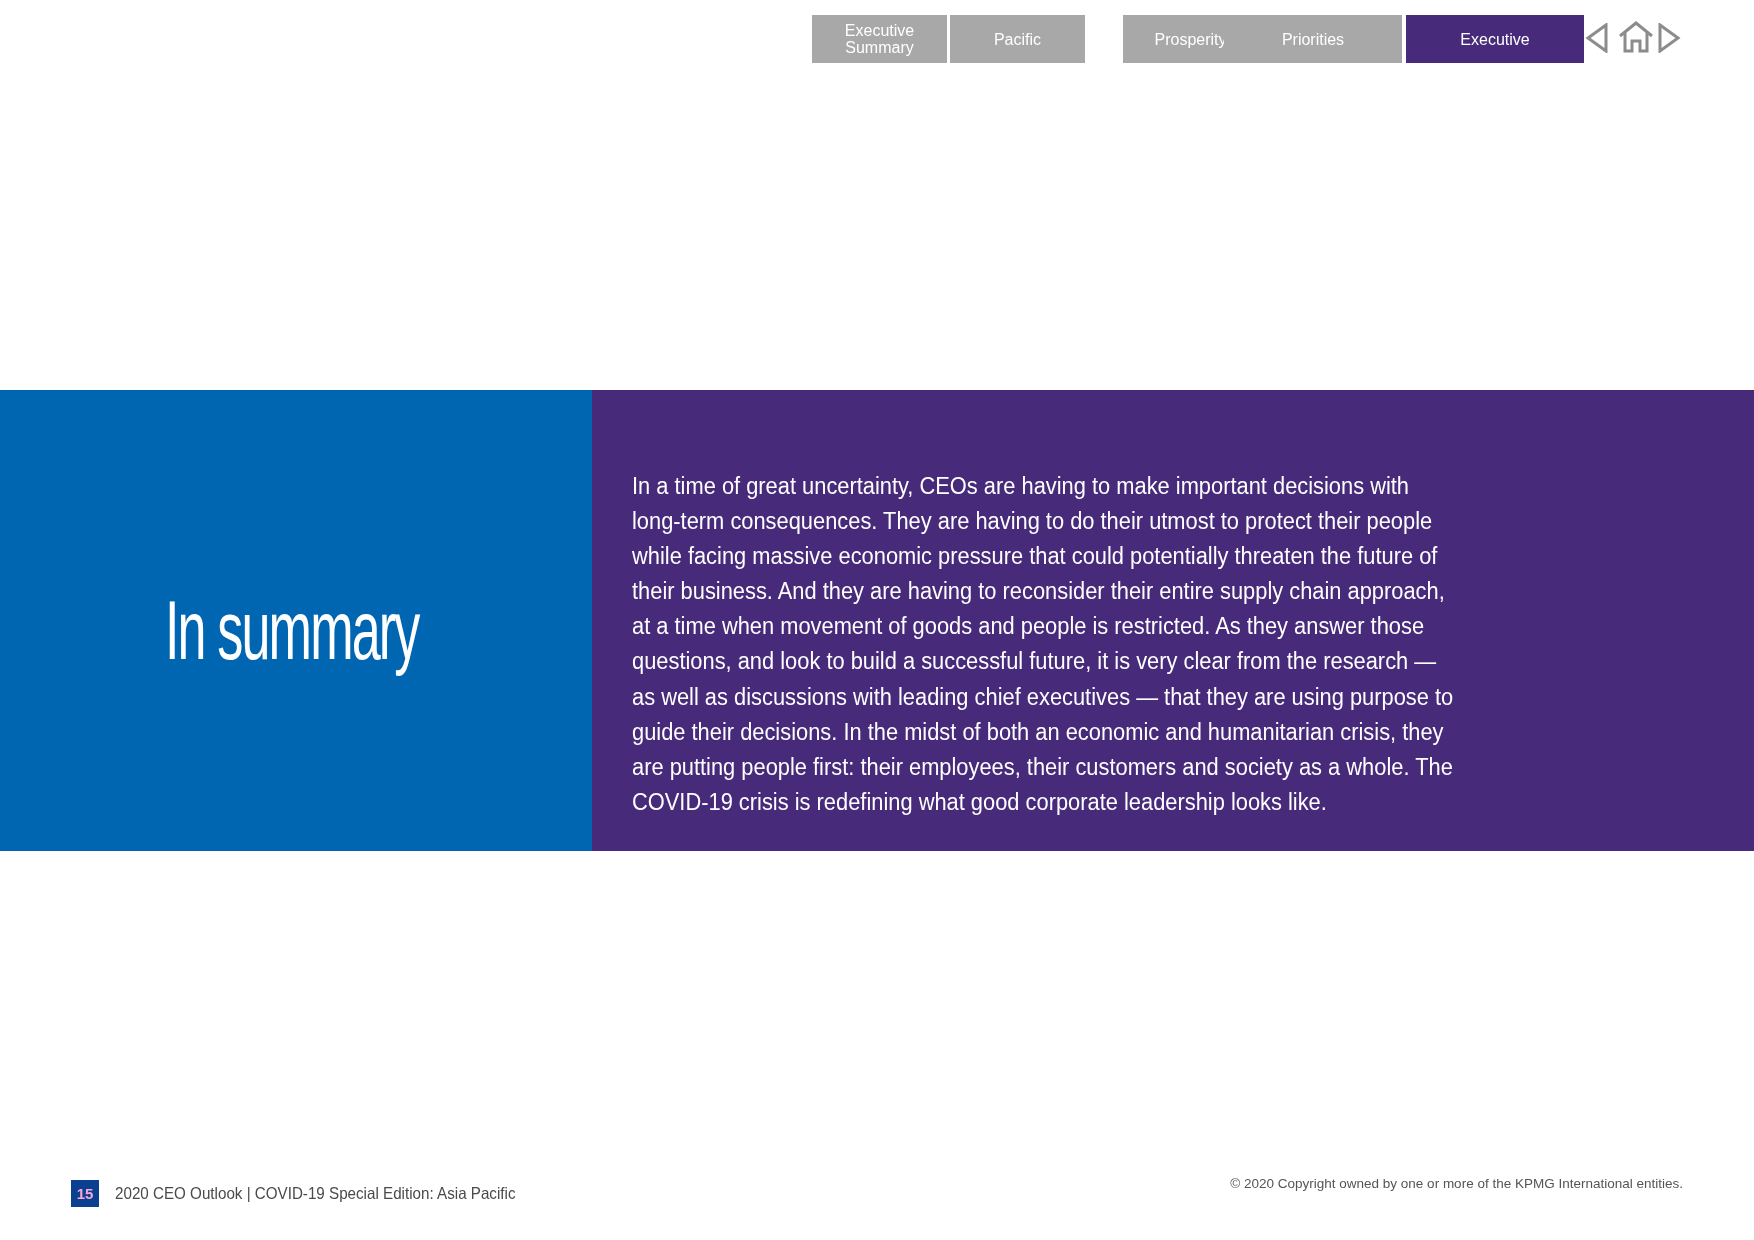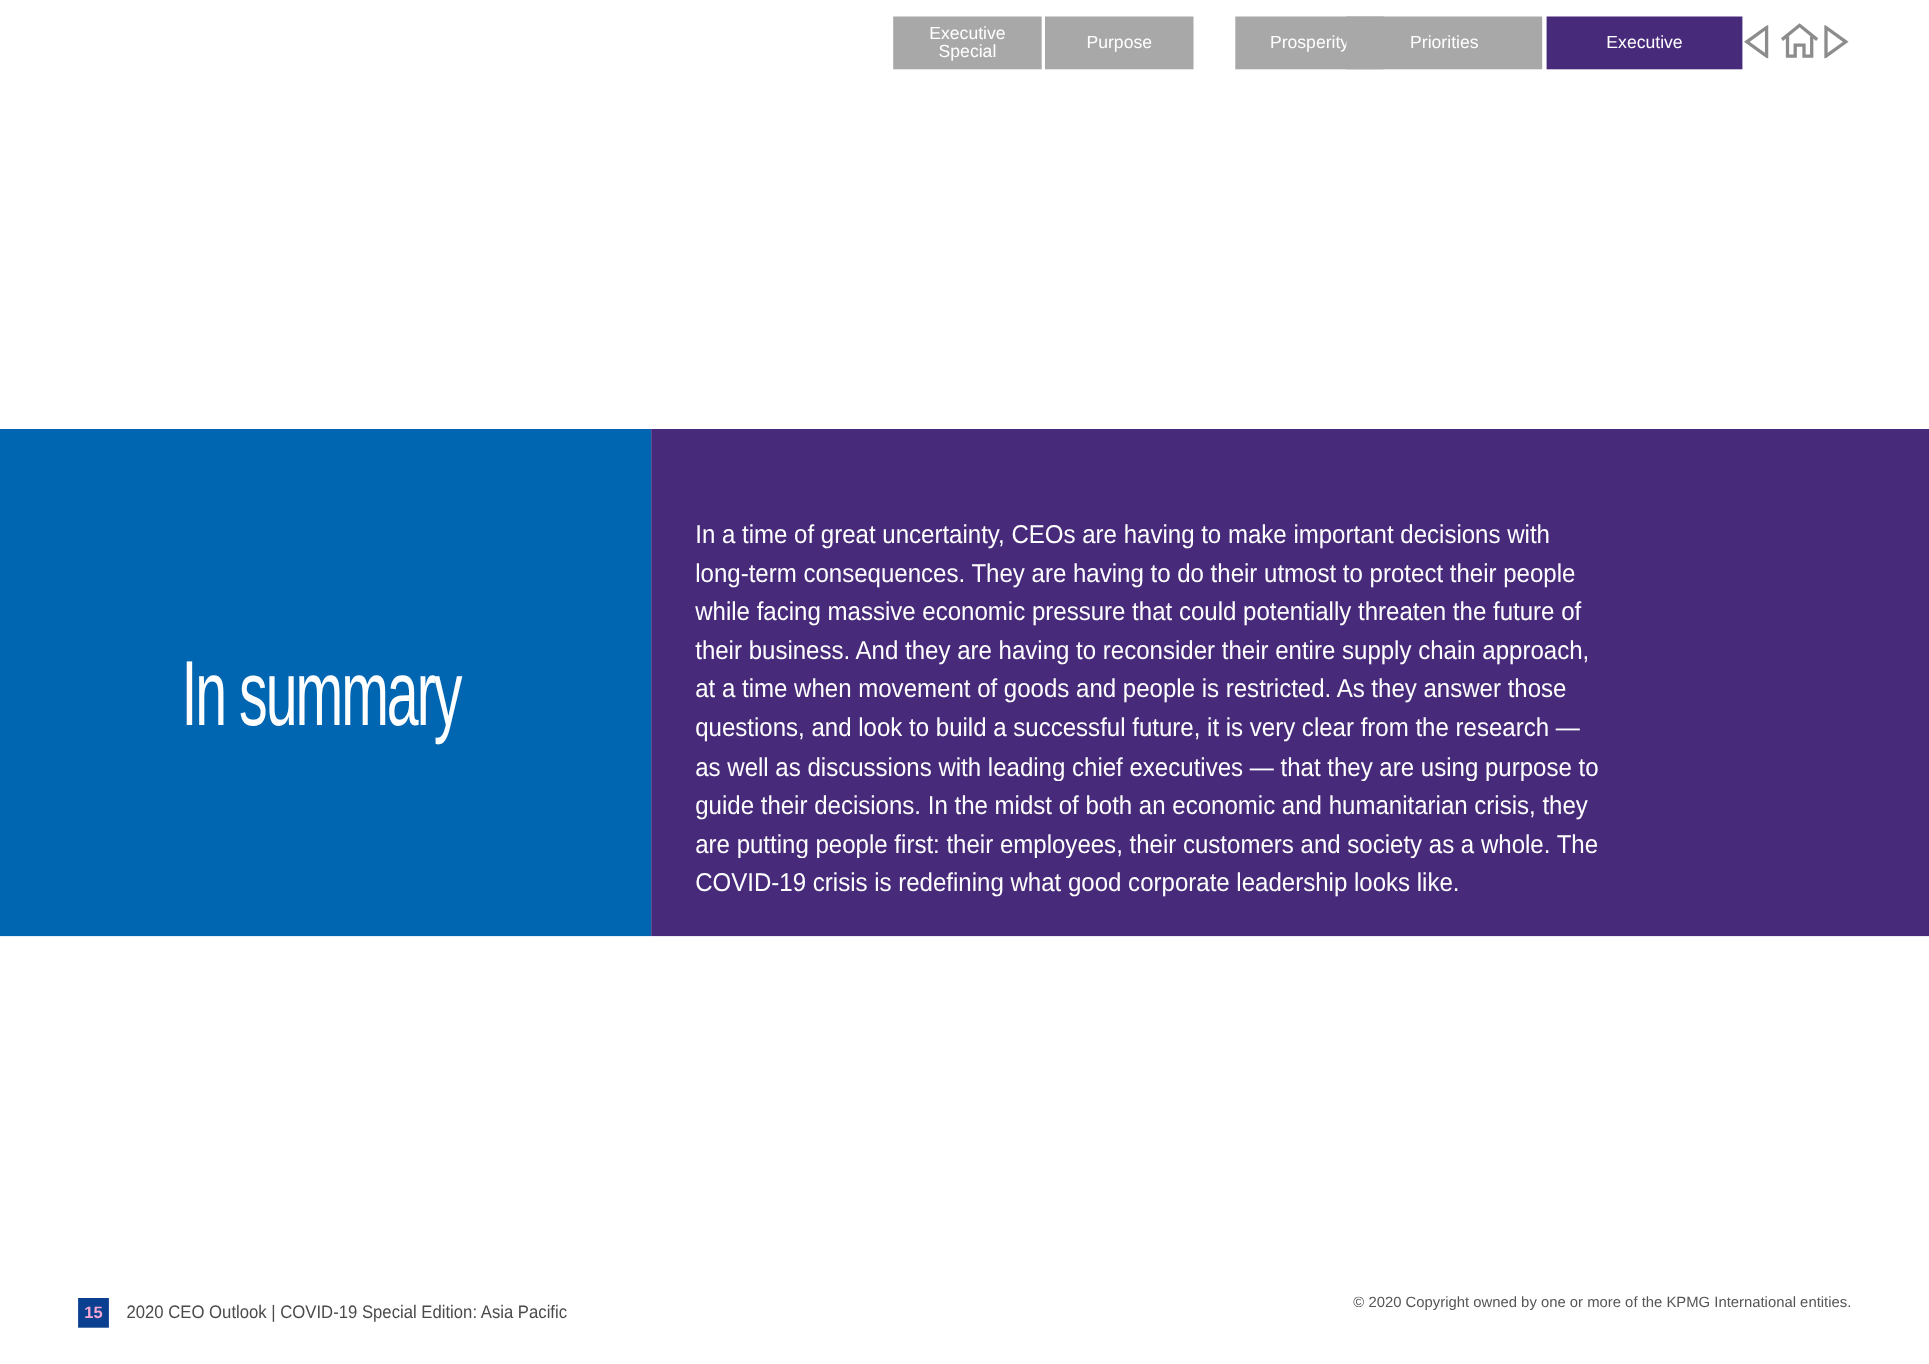--- a/index.html
+++ b/index.html
@@ -63,7 +63,7 @@
   <div class="tab" style="left:812px;width:135px;">
     <div>
       <span>Executive</span>
-      <span>Special</span>
+      <span>Summary</span>
     </div>
   </div>
   <div class="tab" style="left:950px;width:135px;">

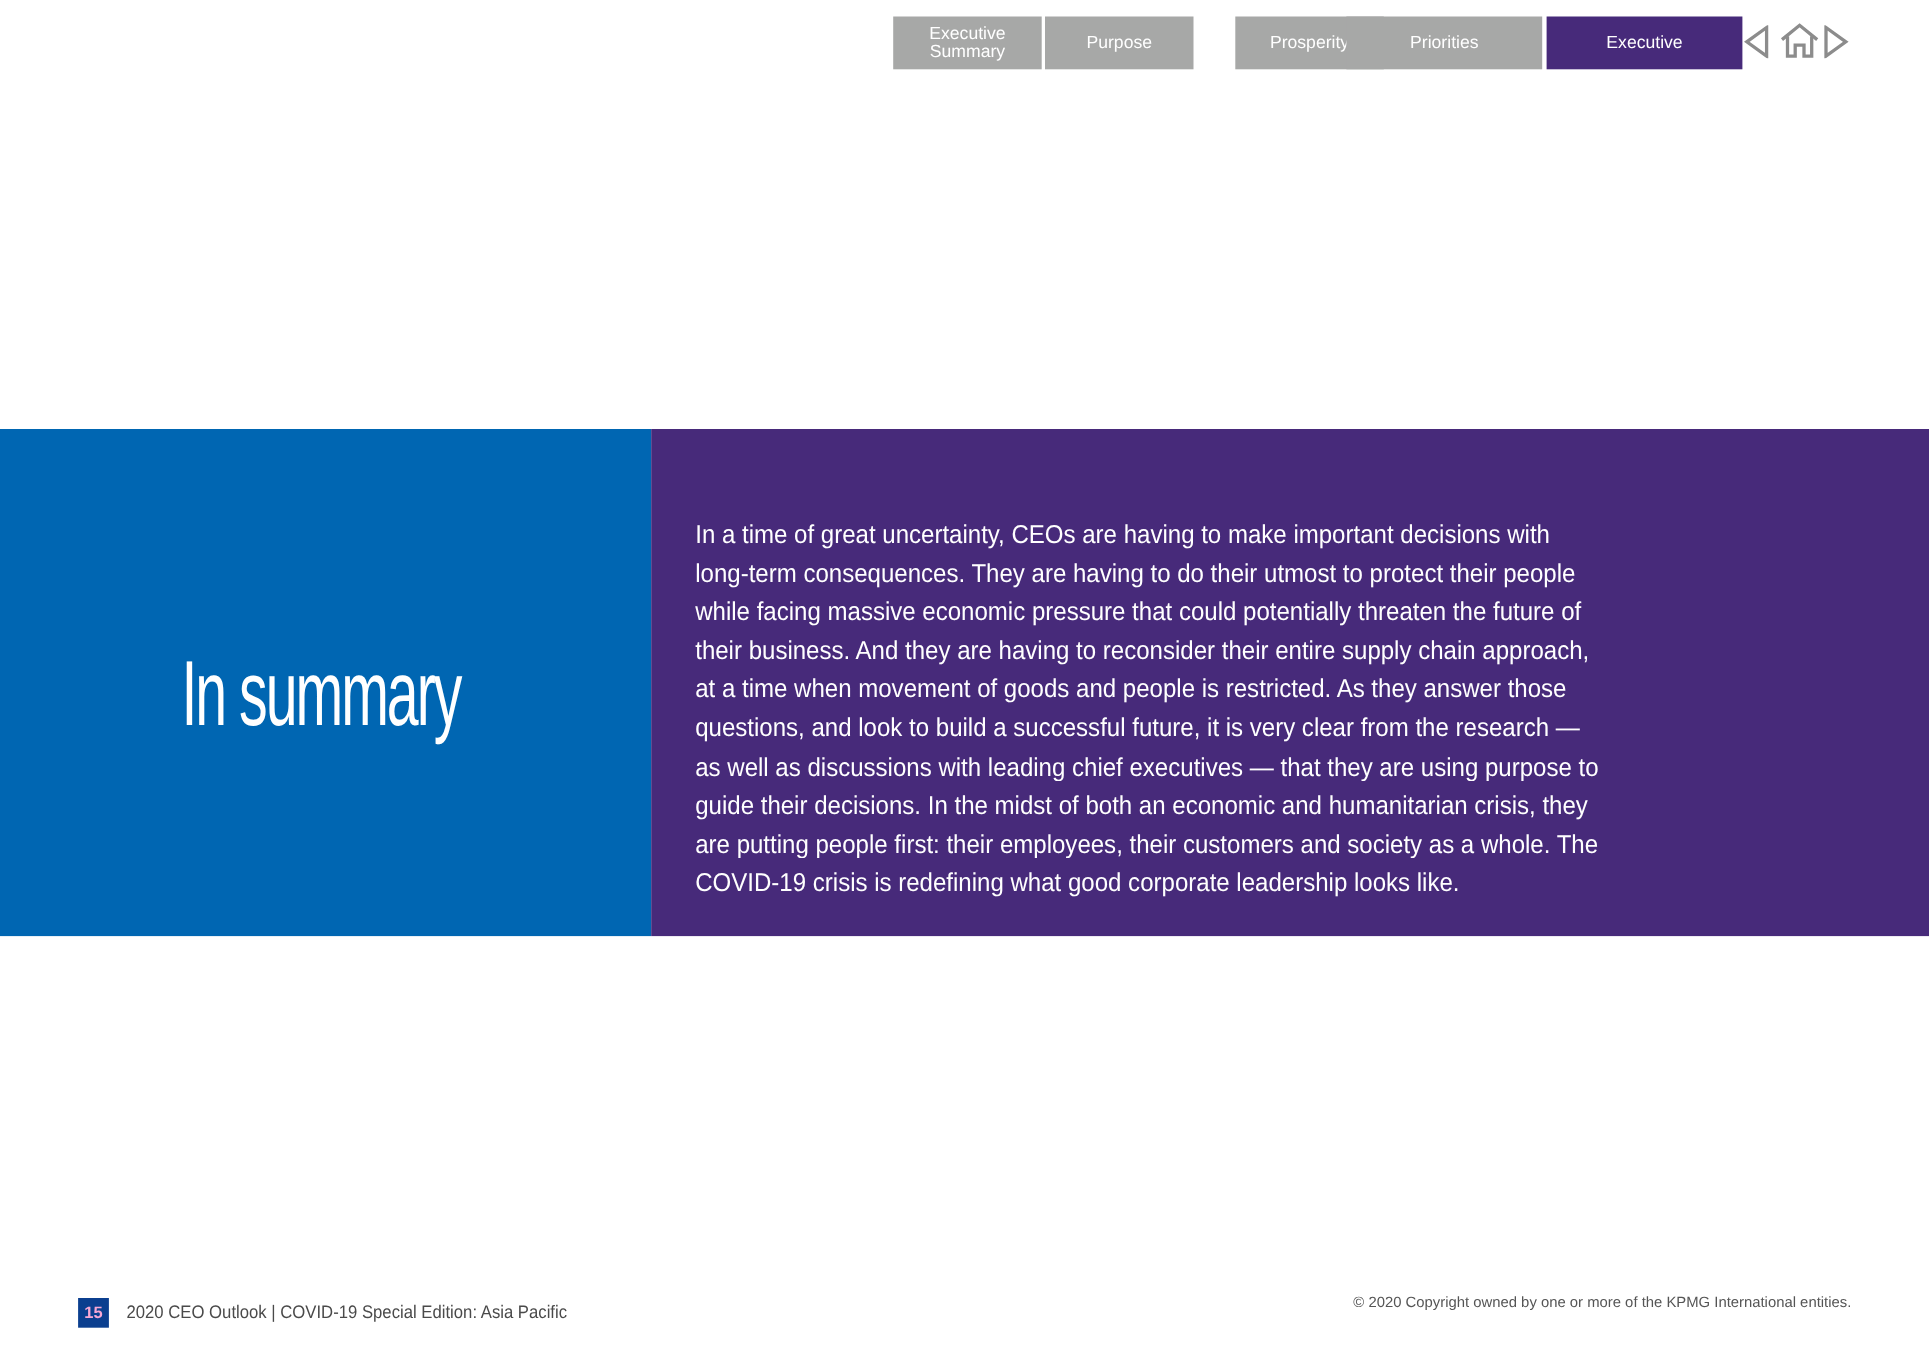--- a/index.html
+++ b/index.html
@@ -67,7 +67,7 @@
     </div>
   </div>
   <div class="tab" style="left:950px;width:135px;">
-    <span>Purpose</span>
+    <span>Pacific</span>
   </div>
   <div class="tab" style="left:1123px;width:135px;">
     <span>Prosperity</span>

